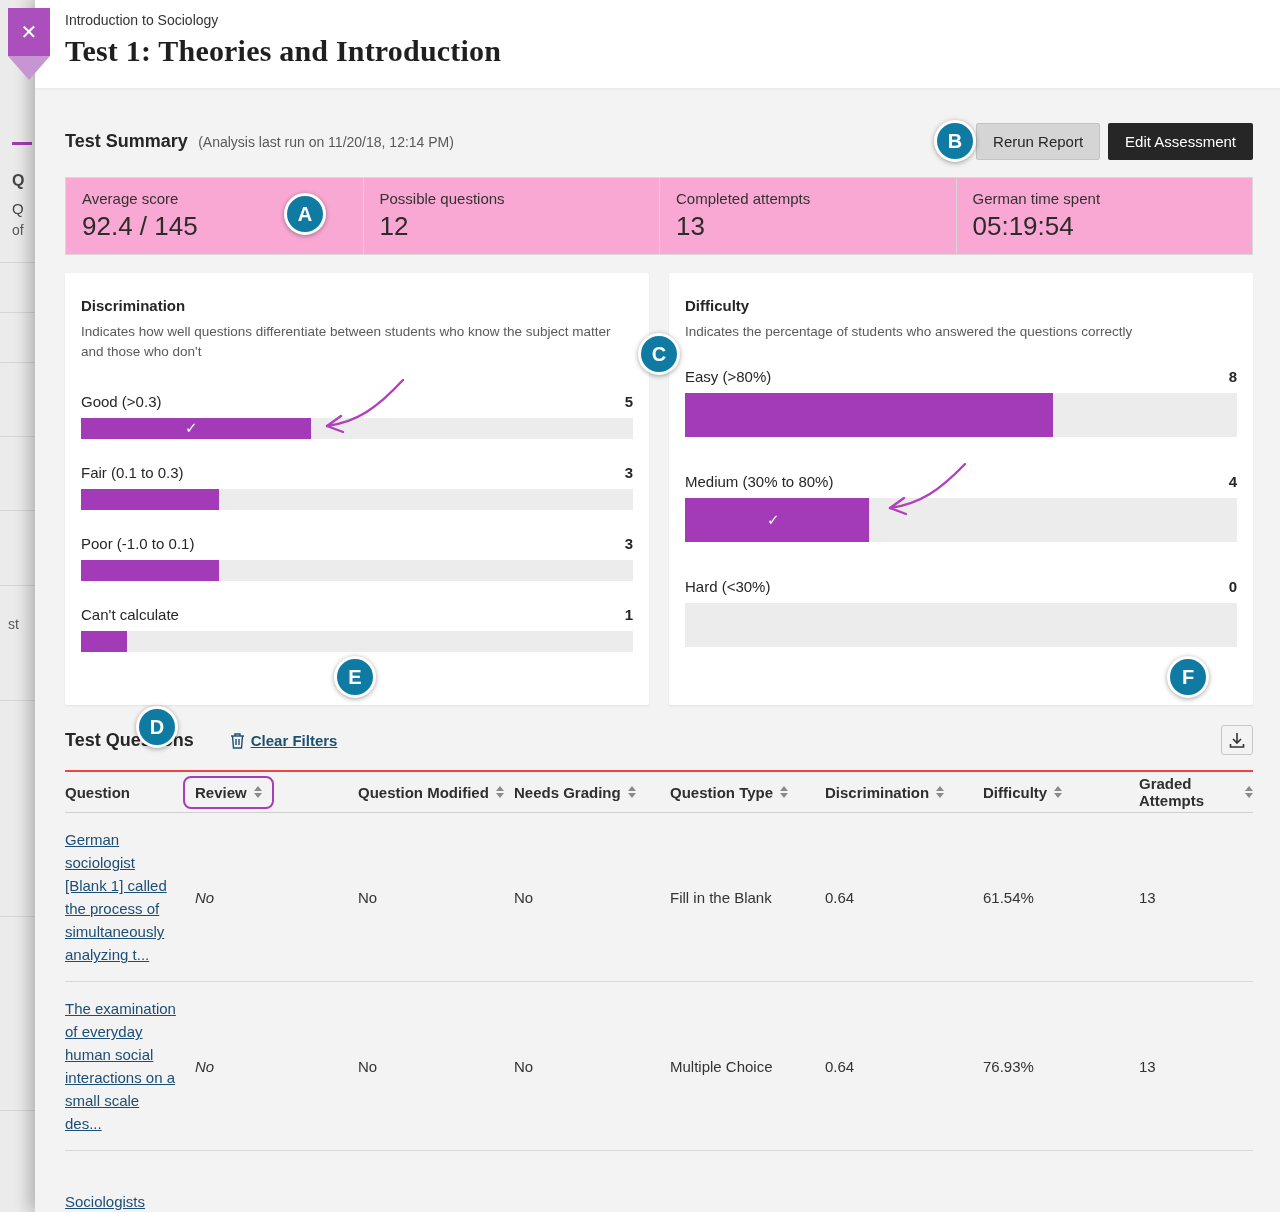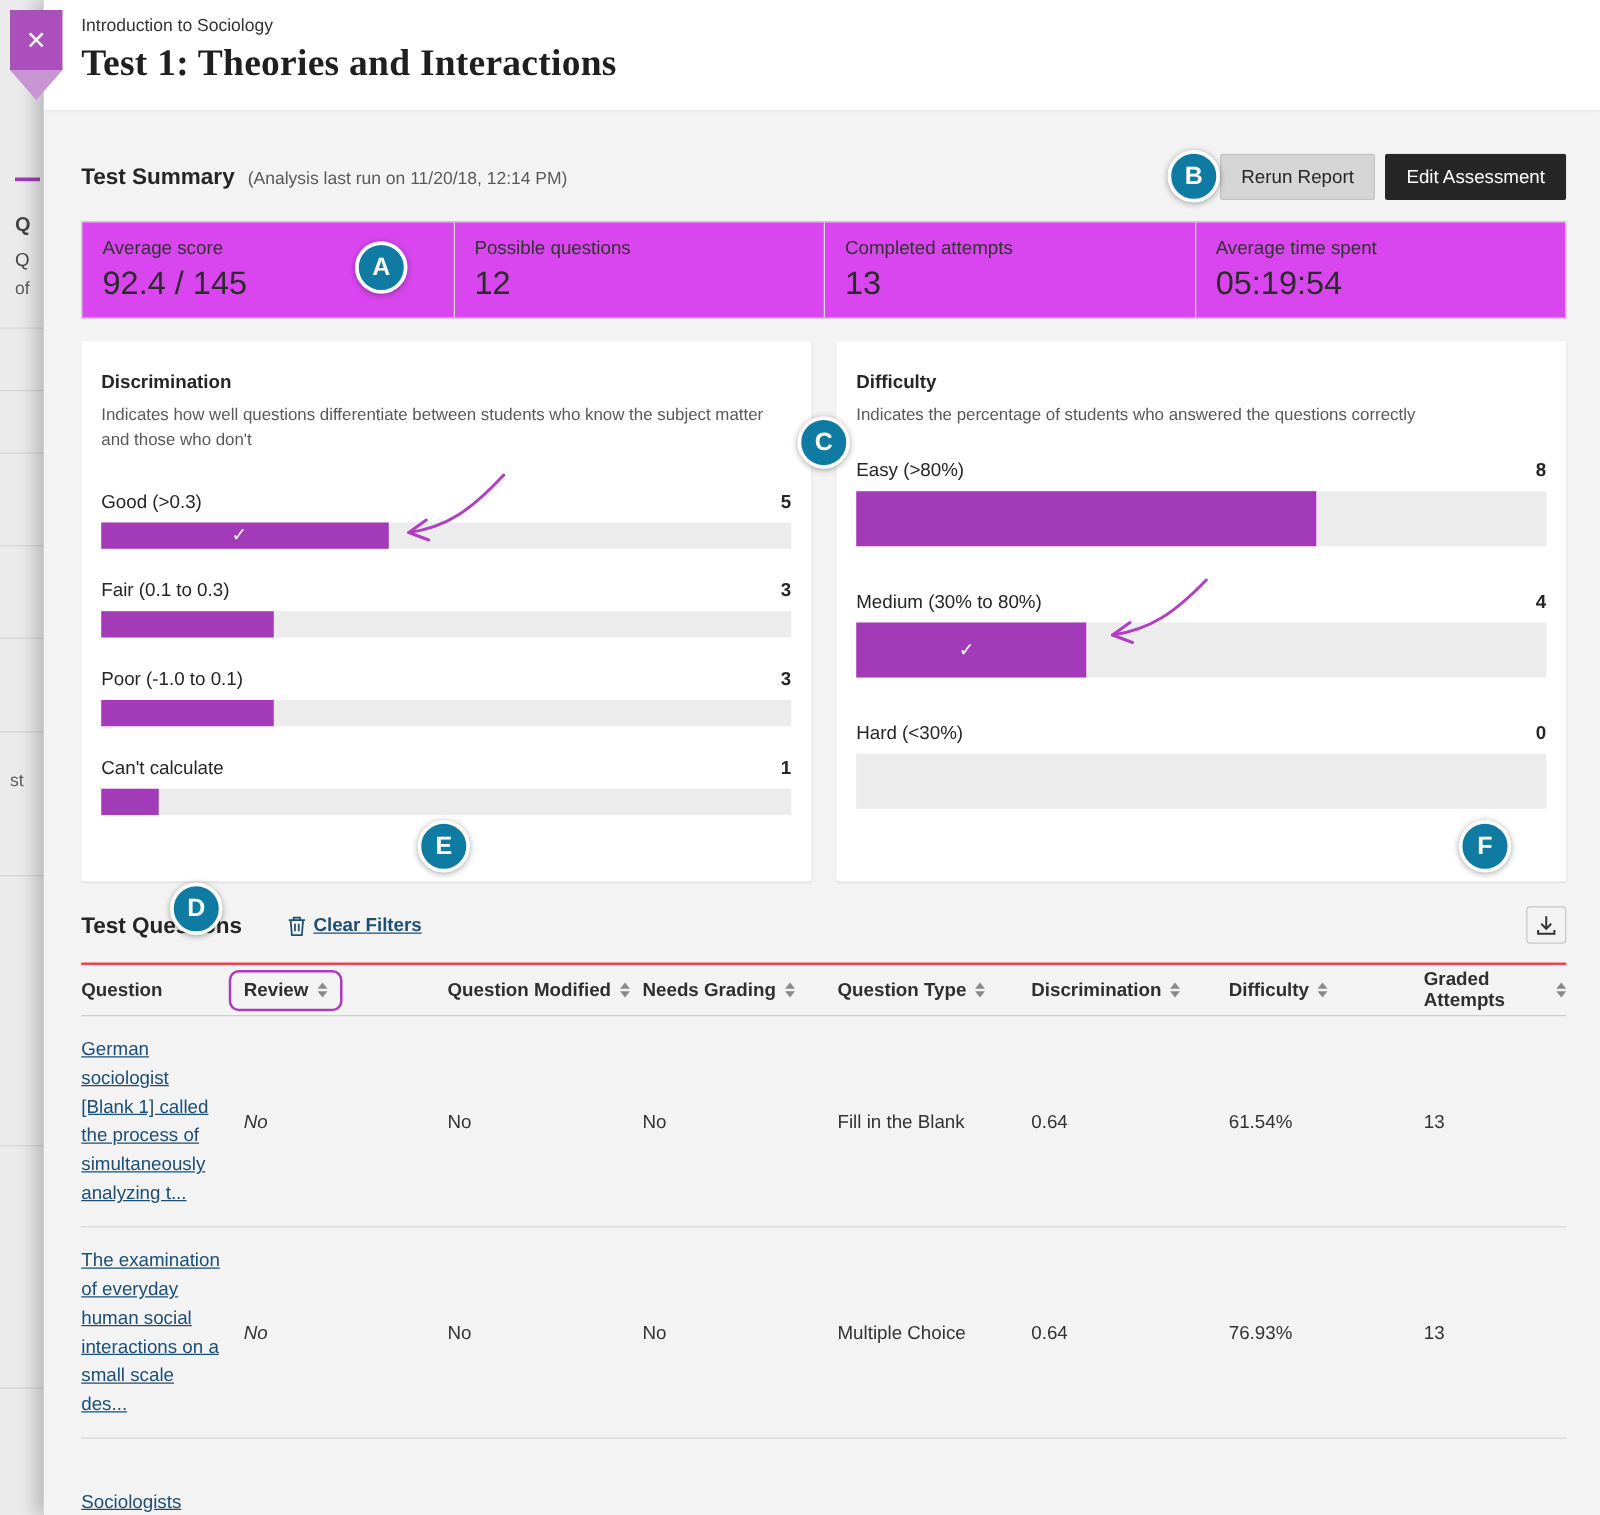--- a/index.html
+++ b/index.html
@@ -129,7 +129,7 @@
   <section class="overlay">
     <header class="panel-header">
       <div class="course">Introduction to Sociology</div>
-      <h1 class="title">Test 1: Theories and Interactions</h1>
+      <h1 class="title">Test 1: Theories and Introduction</h1>
     </header>
 
     <div class="content">

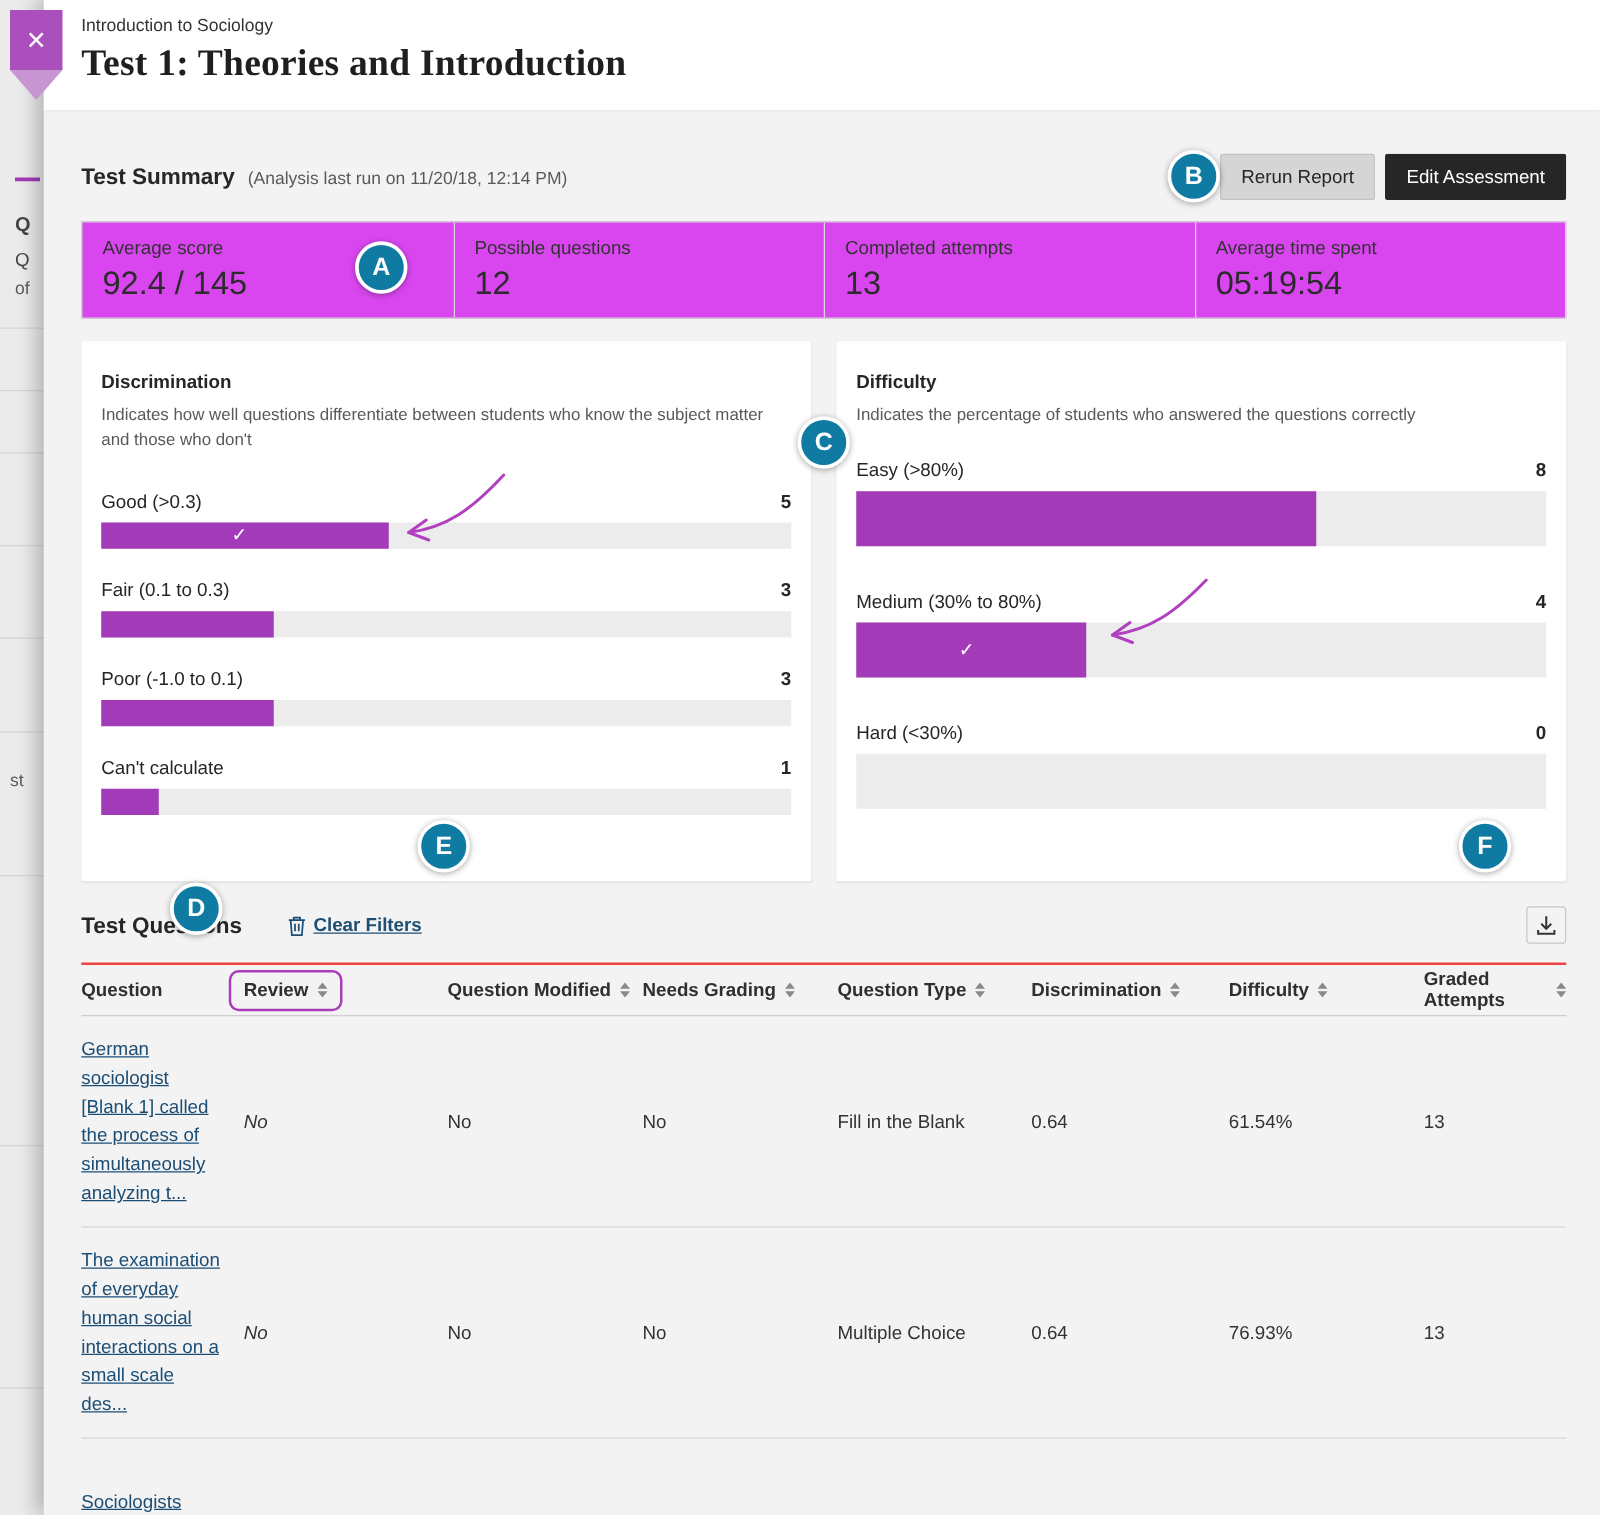--- a/index.html
+++ b/index.html
@@ -43,7 +43,7 @@
   .btn-dark{background:#262626;color:#ffffff;}
 
   
-  .stats{margin-top:17px;display:grid;grid-template-columns:1fr 1fr 1fr 1fr;background:#d946ef;border:1px solid #d8d8d8;}
+  .stats{margin-top:17px;display:grid;grid-template-columns:1fr 1fr 1fr 1fr;background:#f9a8d4;border:1px solid #d8d8d8;}
   .stat{padding:12px 16px;border-left:1px solid #d8d8d8;}
   .stat:first-child{border-left:none;}
   .stat-label{font-size:15px;color:#333;}

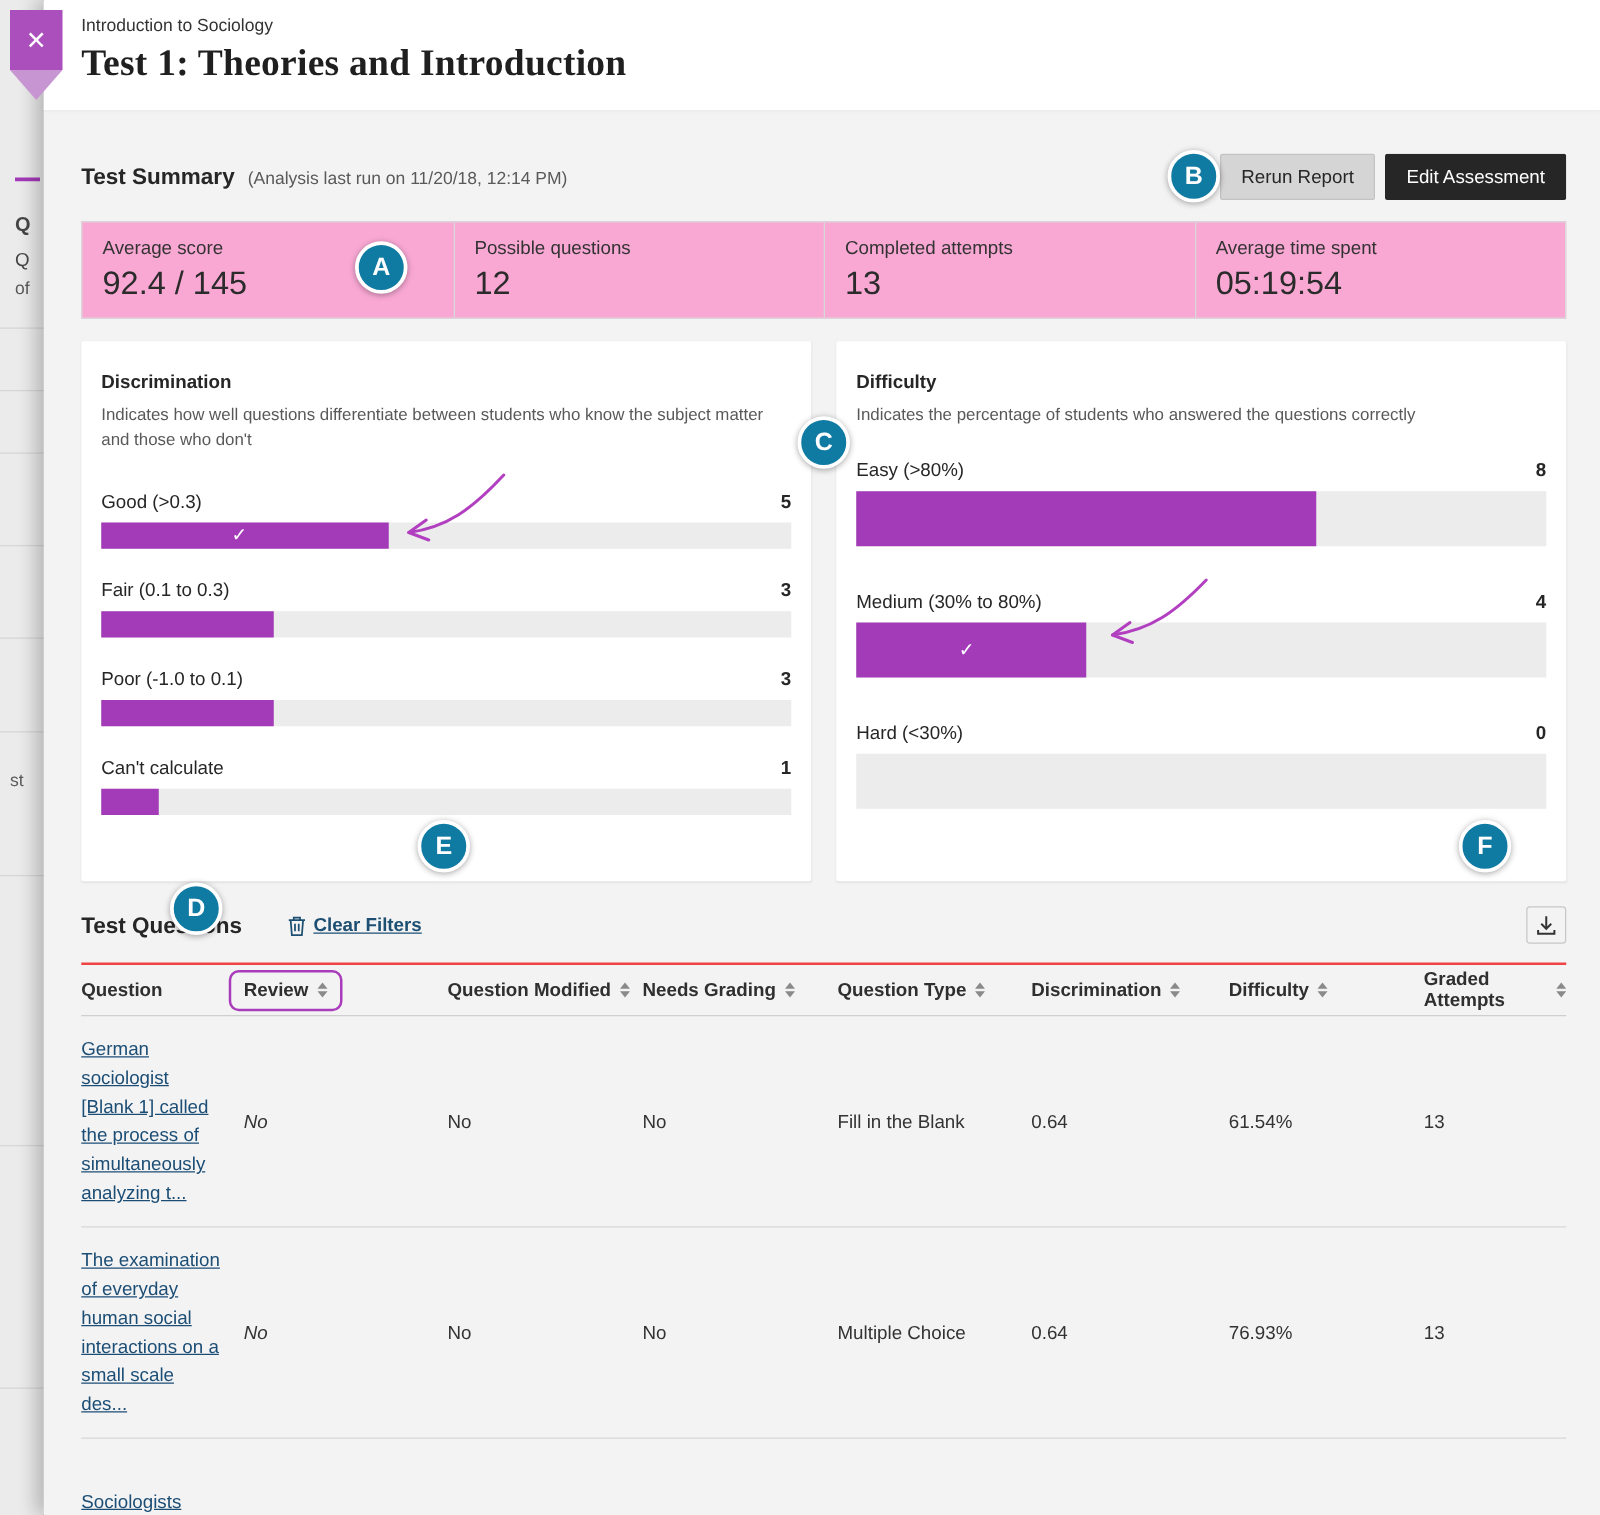--- a/index.html
+++ b/index.html
@@ -159,7 +159,7 @@
           <div class="stat-value">13</div>
         </div>
         <div class="stat">
-          <div class="stat-label">Average time spent</div>
+          <div class="stat-label">German time spent</div>
           <div class="stat-value">05:19:54</div>
         </div>
       </div>

